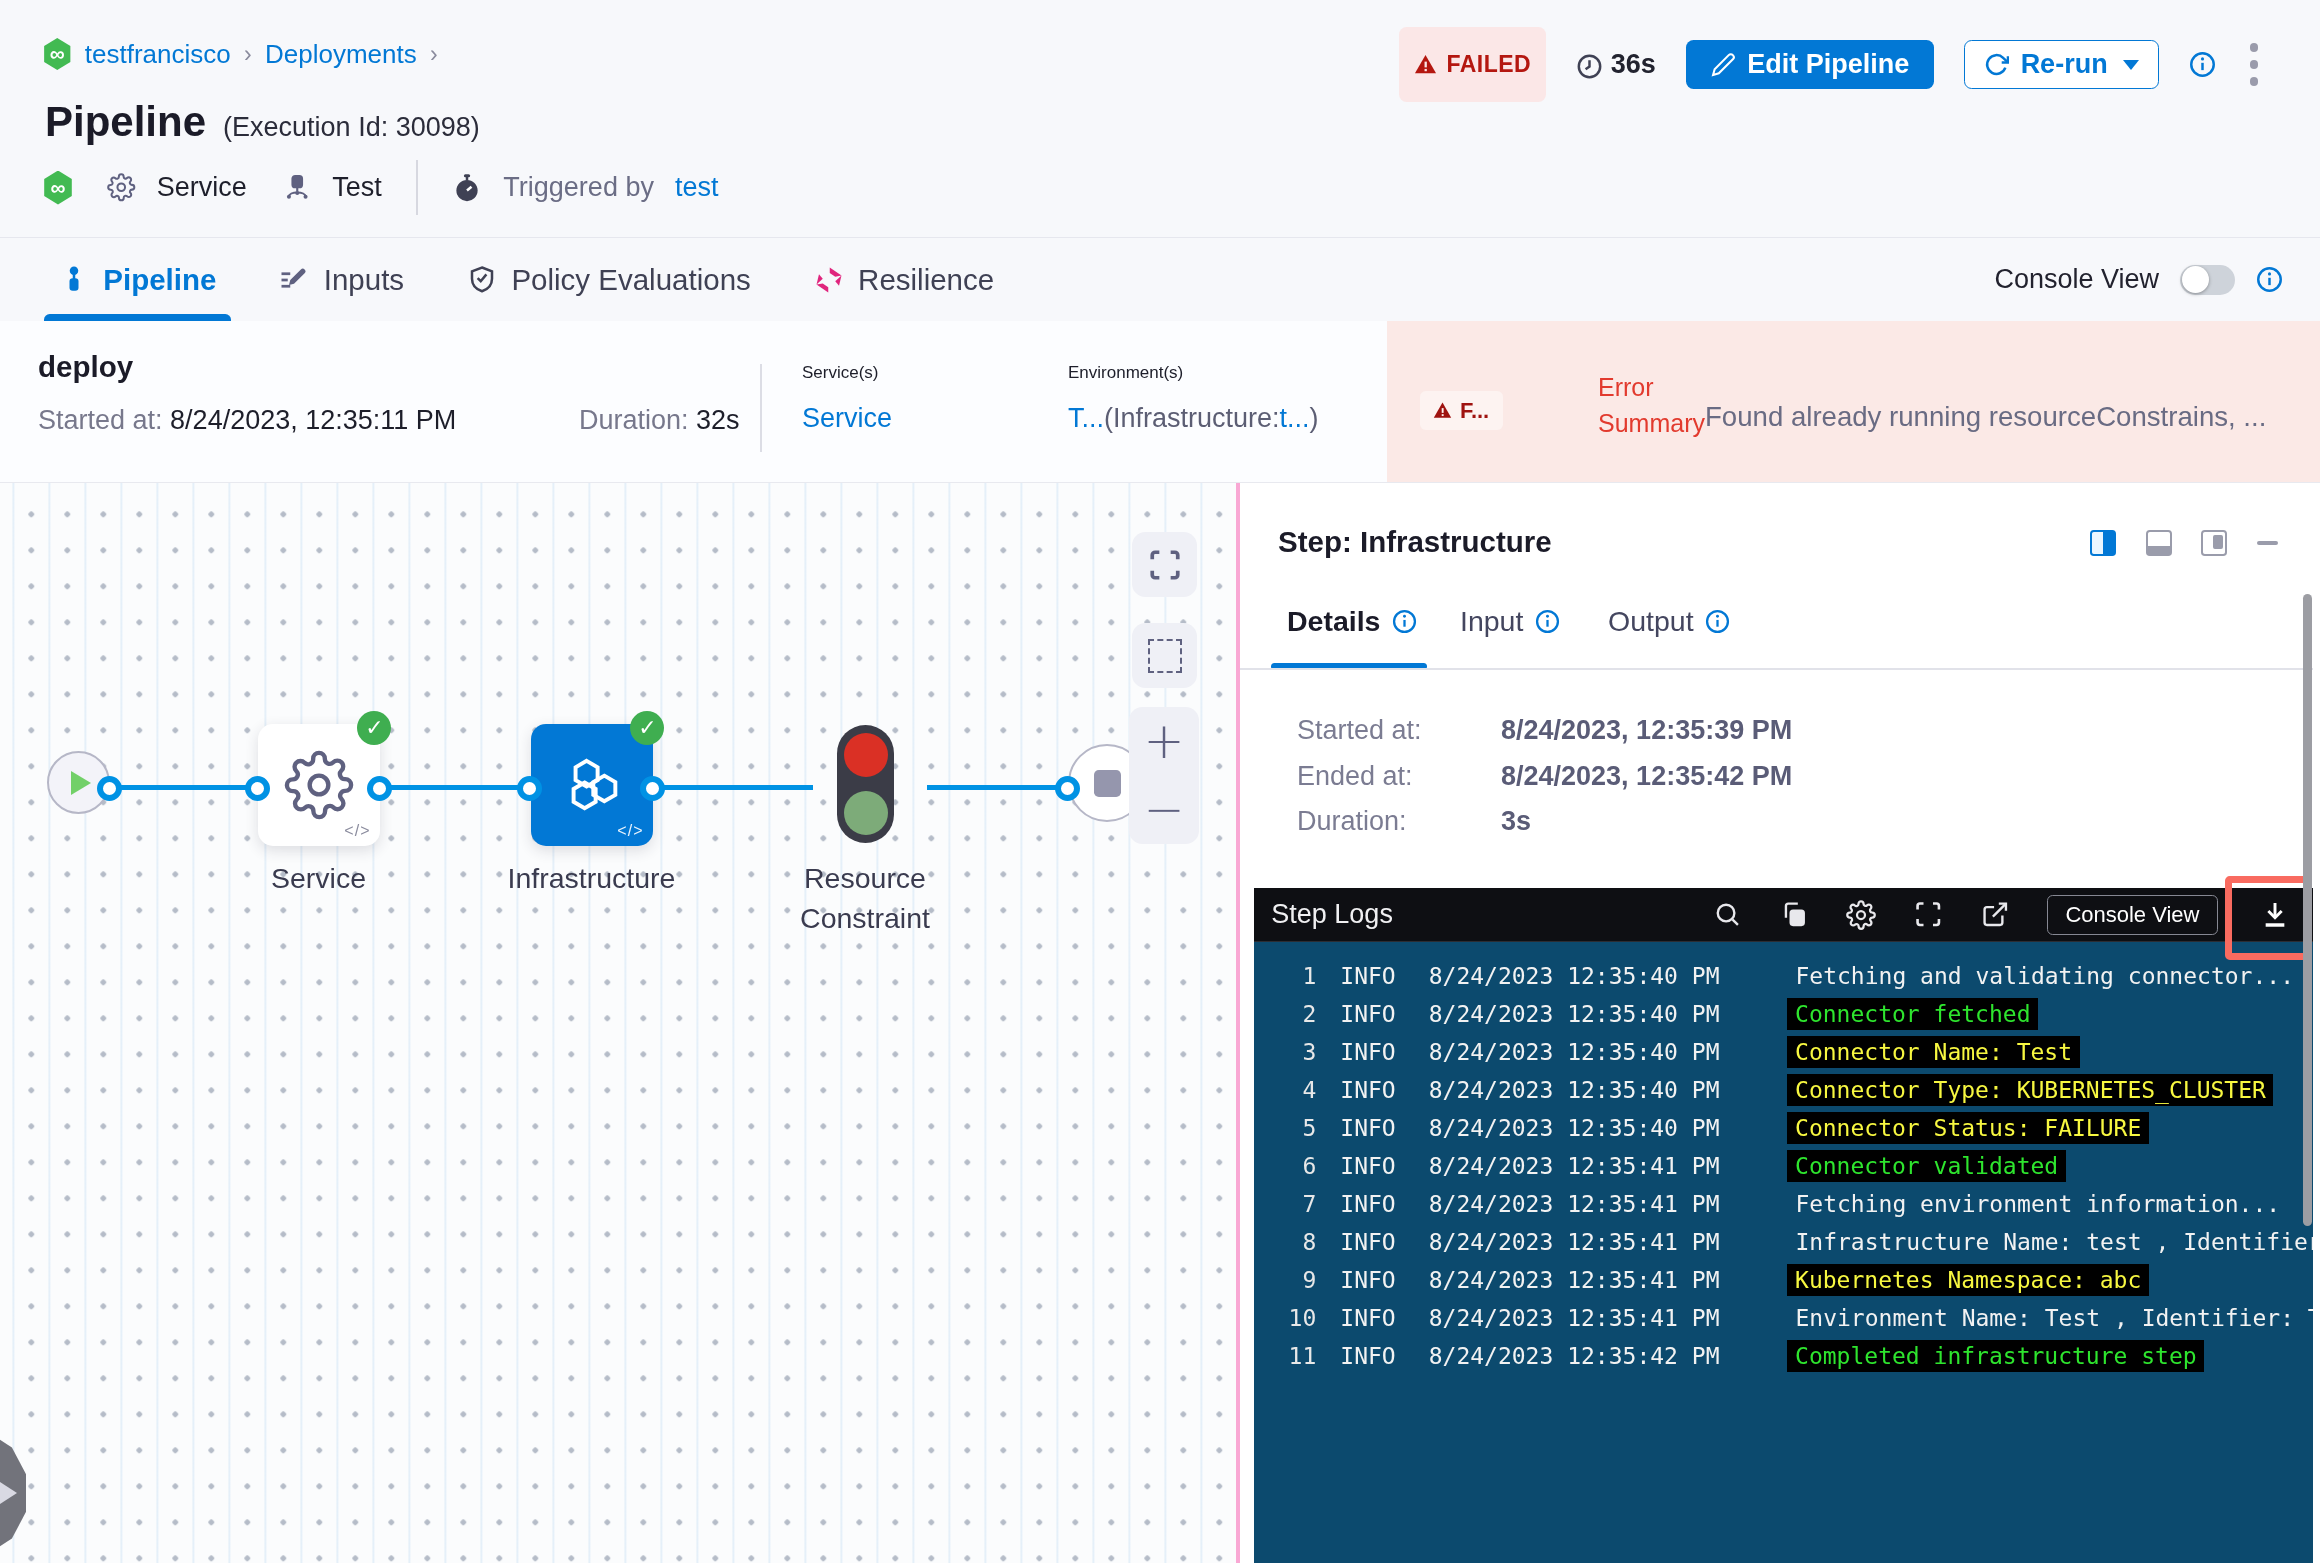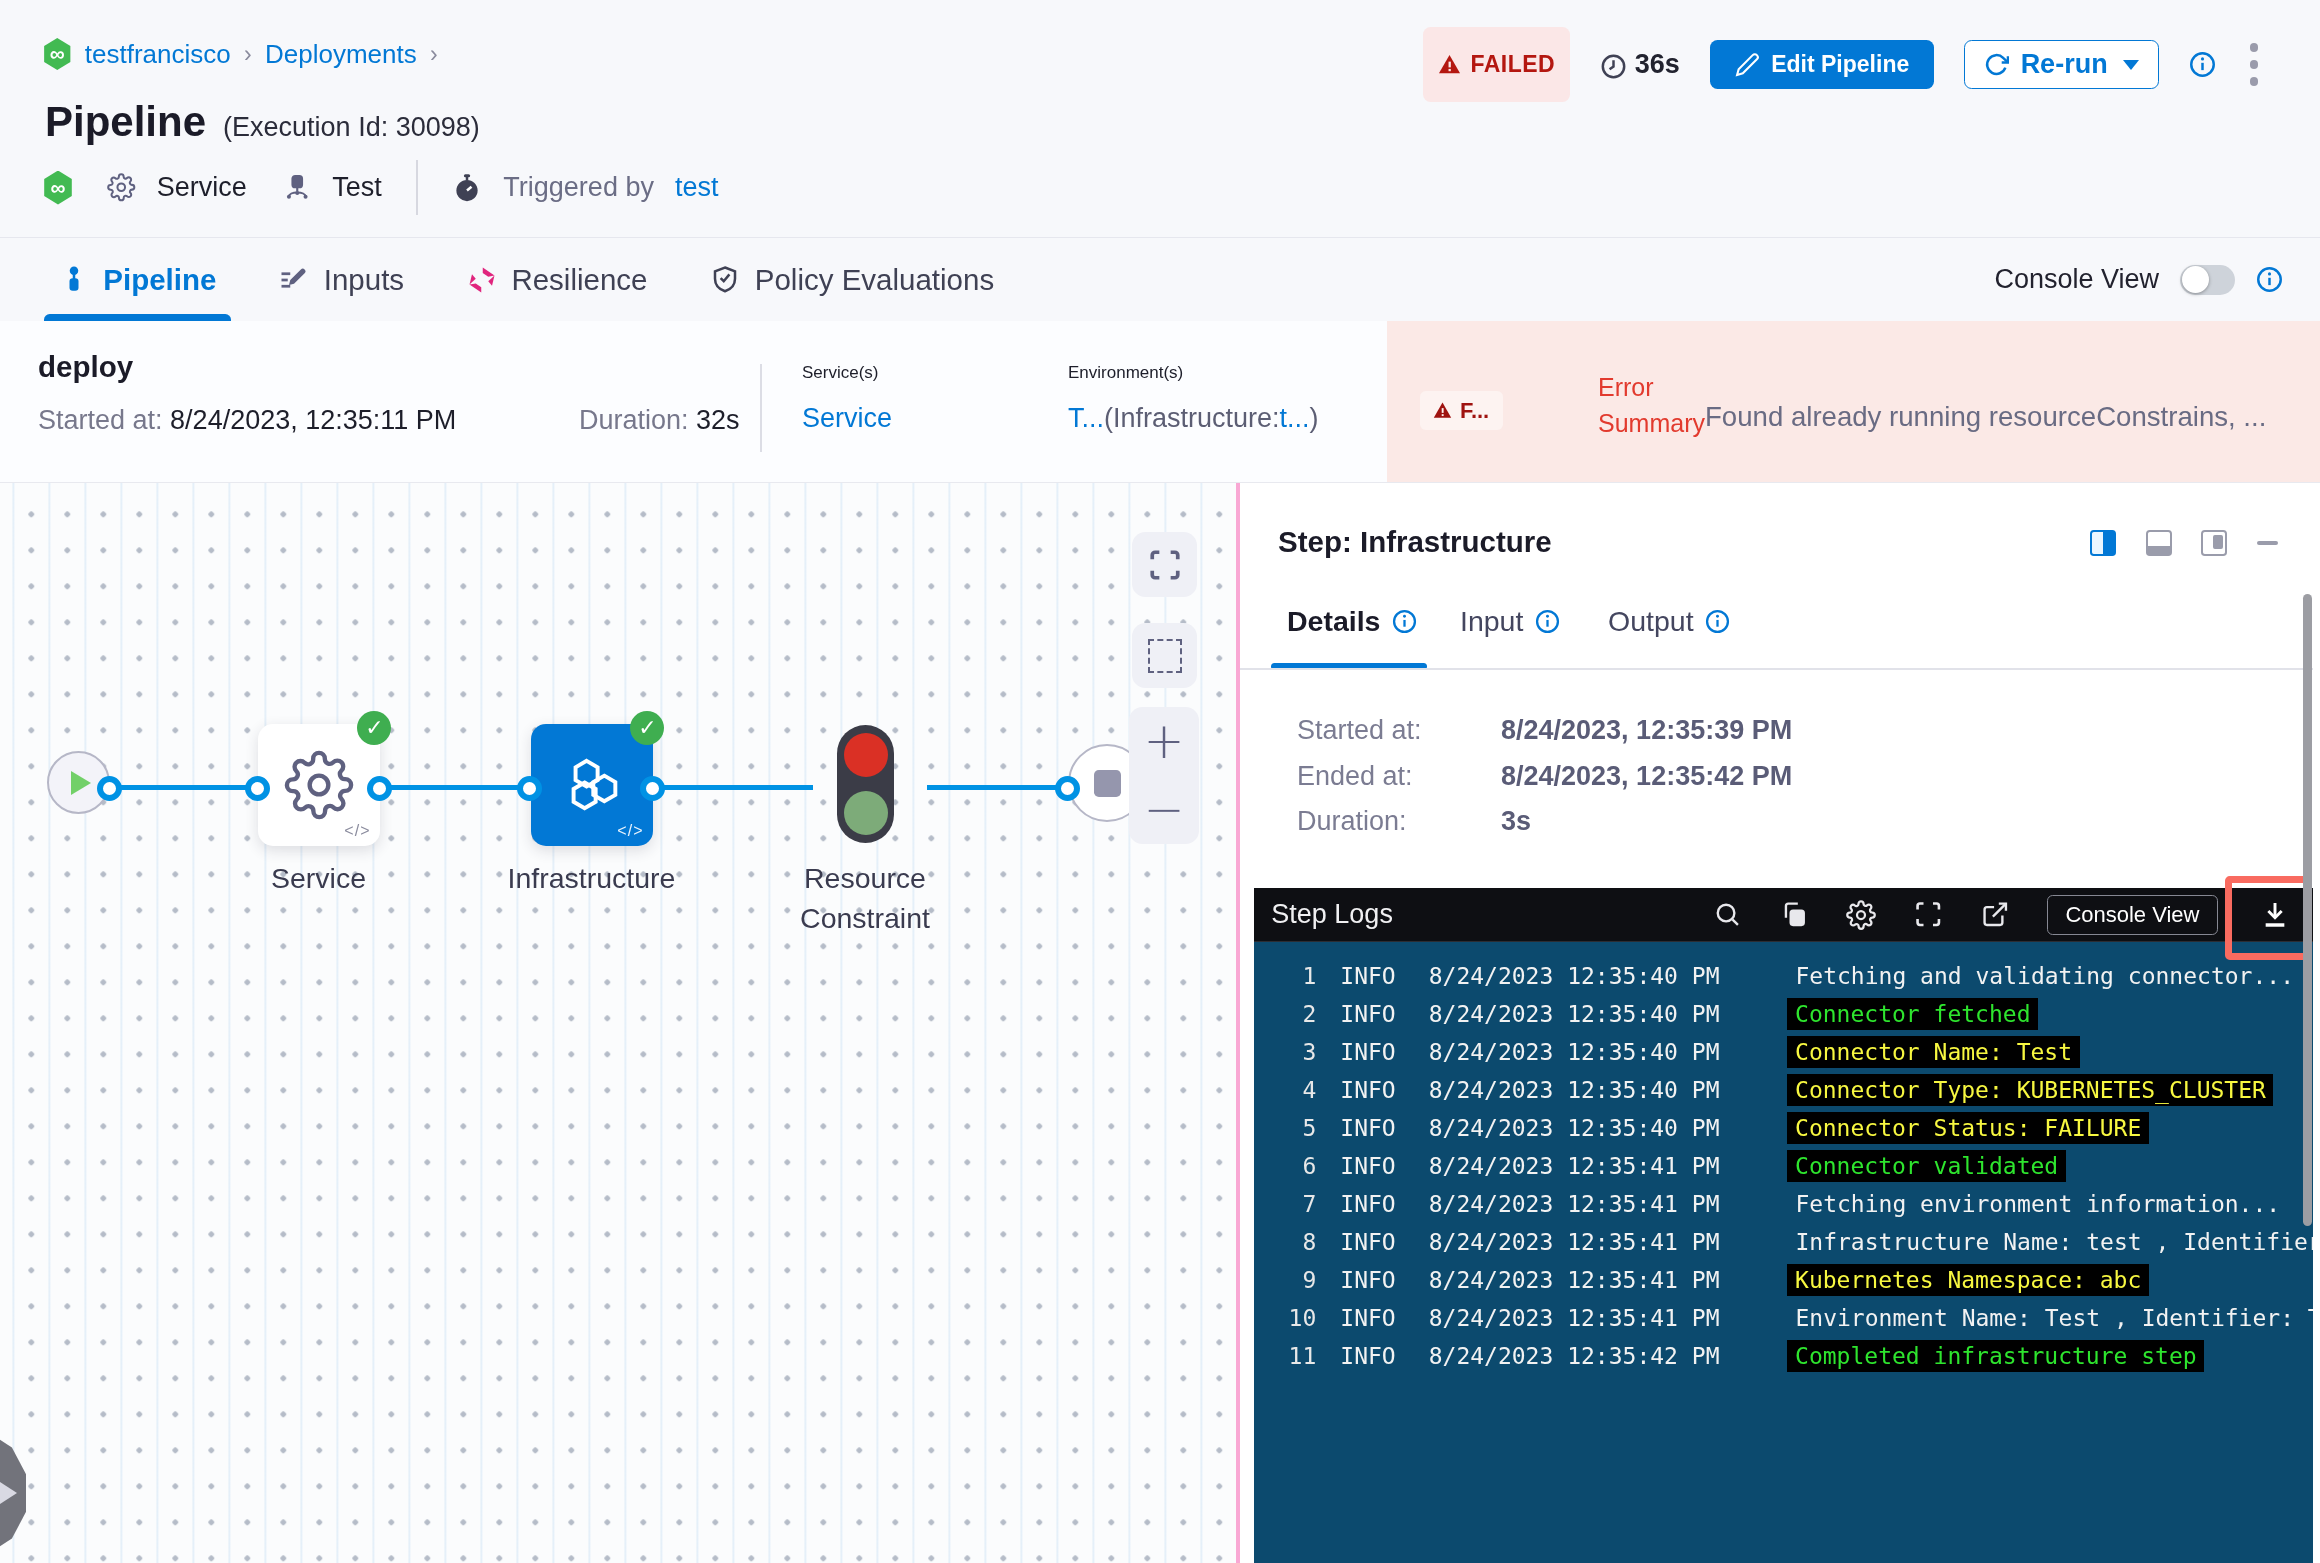--- a/index.html
+++ b/index.html
@@ -26,7 +26,7 @@
   .failed-badge { display:flex; align-items:center; gap:9.5px; background:#fbe7e7; border-radius:7.6px; padding:24px 15px; }
   .failed-badge span { color:#b41710; font-weight:700; font-size:23px; letter-spacing:0.5px; }
   .elapsed { display:flex; align-items:flex-end; gap:7.6px; font-size:27px; color:#22232f; font-weight:600; }
-  .btn-primary { display:flex; align-items:center; gap:11.4px; background:#0278d5; color:#fff; border:none; border-radius:7.6px; height:49px; padding:0 25px; font-size:23px; font-weight:600; cursor:pointer; font-family:inherit; }
+  .btn-primary { display:flex; align-items:center; gap:11.4px; background:#0278d5; color:#fff; border:none; border-radius:7.6px; height:49px; padding:0 25px; font-size:27px; font-weight:600; cursor:pointer; font-family:inherit; }
   .btn-outline { display:flex; align-items:center; gap:11.4px; background:#fff; color:#0278d5; border:1.9px solid #0278d5; border-radius:7.6px; height:49px; padding:0 19px; font-size:27px; font-weight:600; cursor:pointer; font-family:inherit; }
   .caret-down { width:0; height:0; border-left:8.6px solid transparent; border-right:8.6px solid transparent; border-top:10.5px solid #0278d5; margin-left:3.8px; }
   .kebab { display:flex; flex-direction:column; gap:8.6px; cursor:pointer; padding:3.8px; }

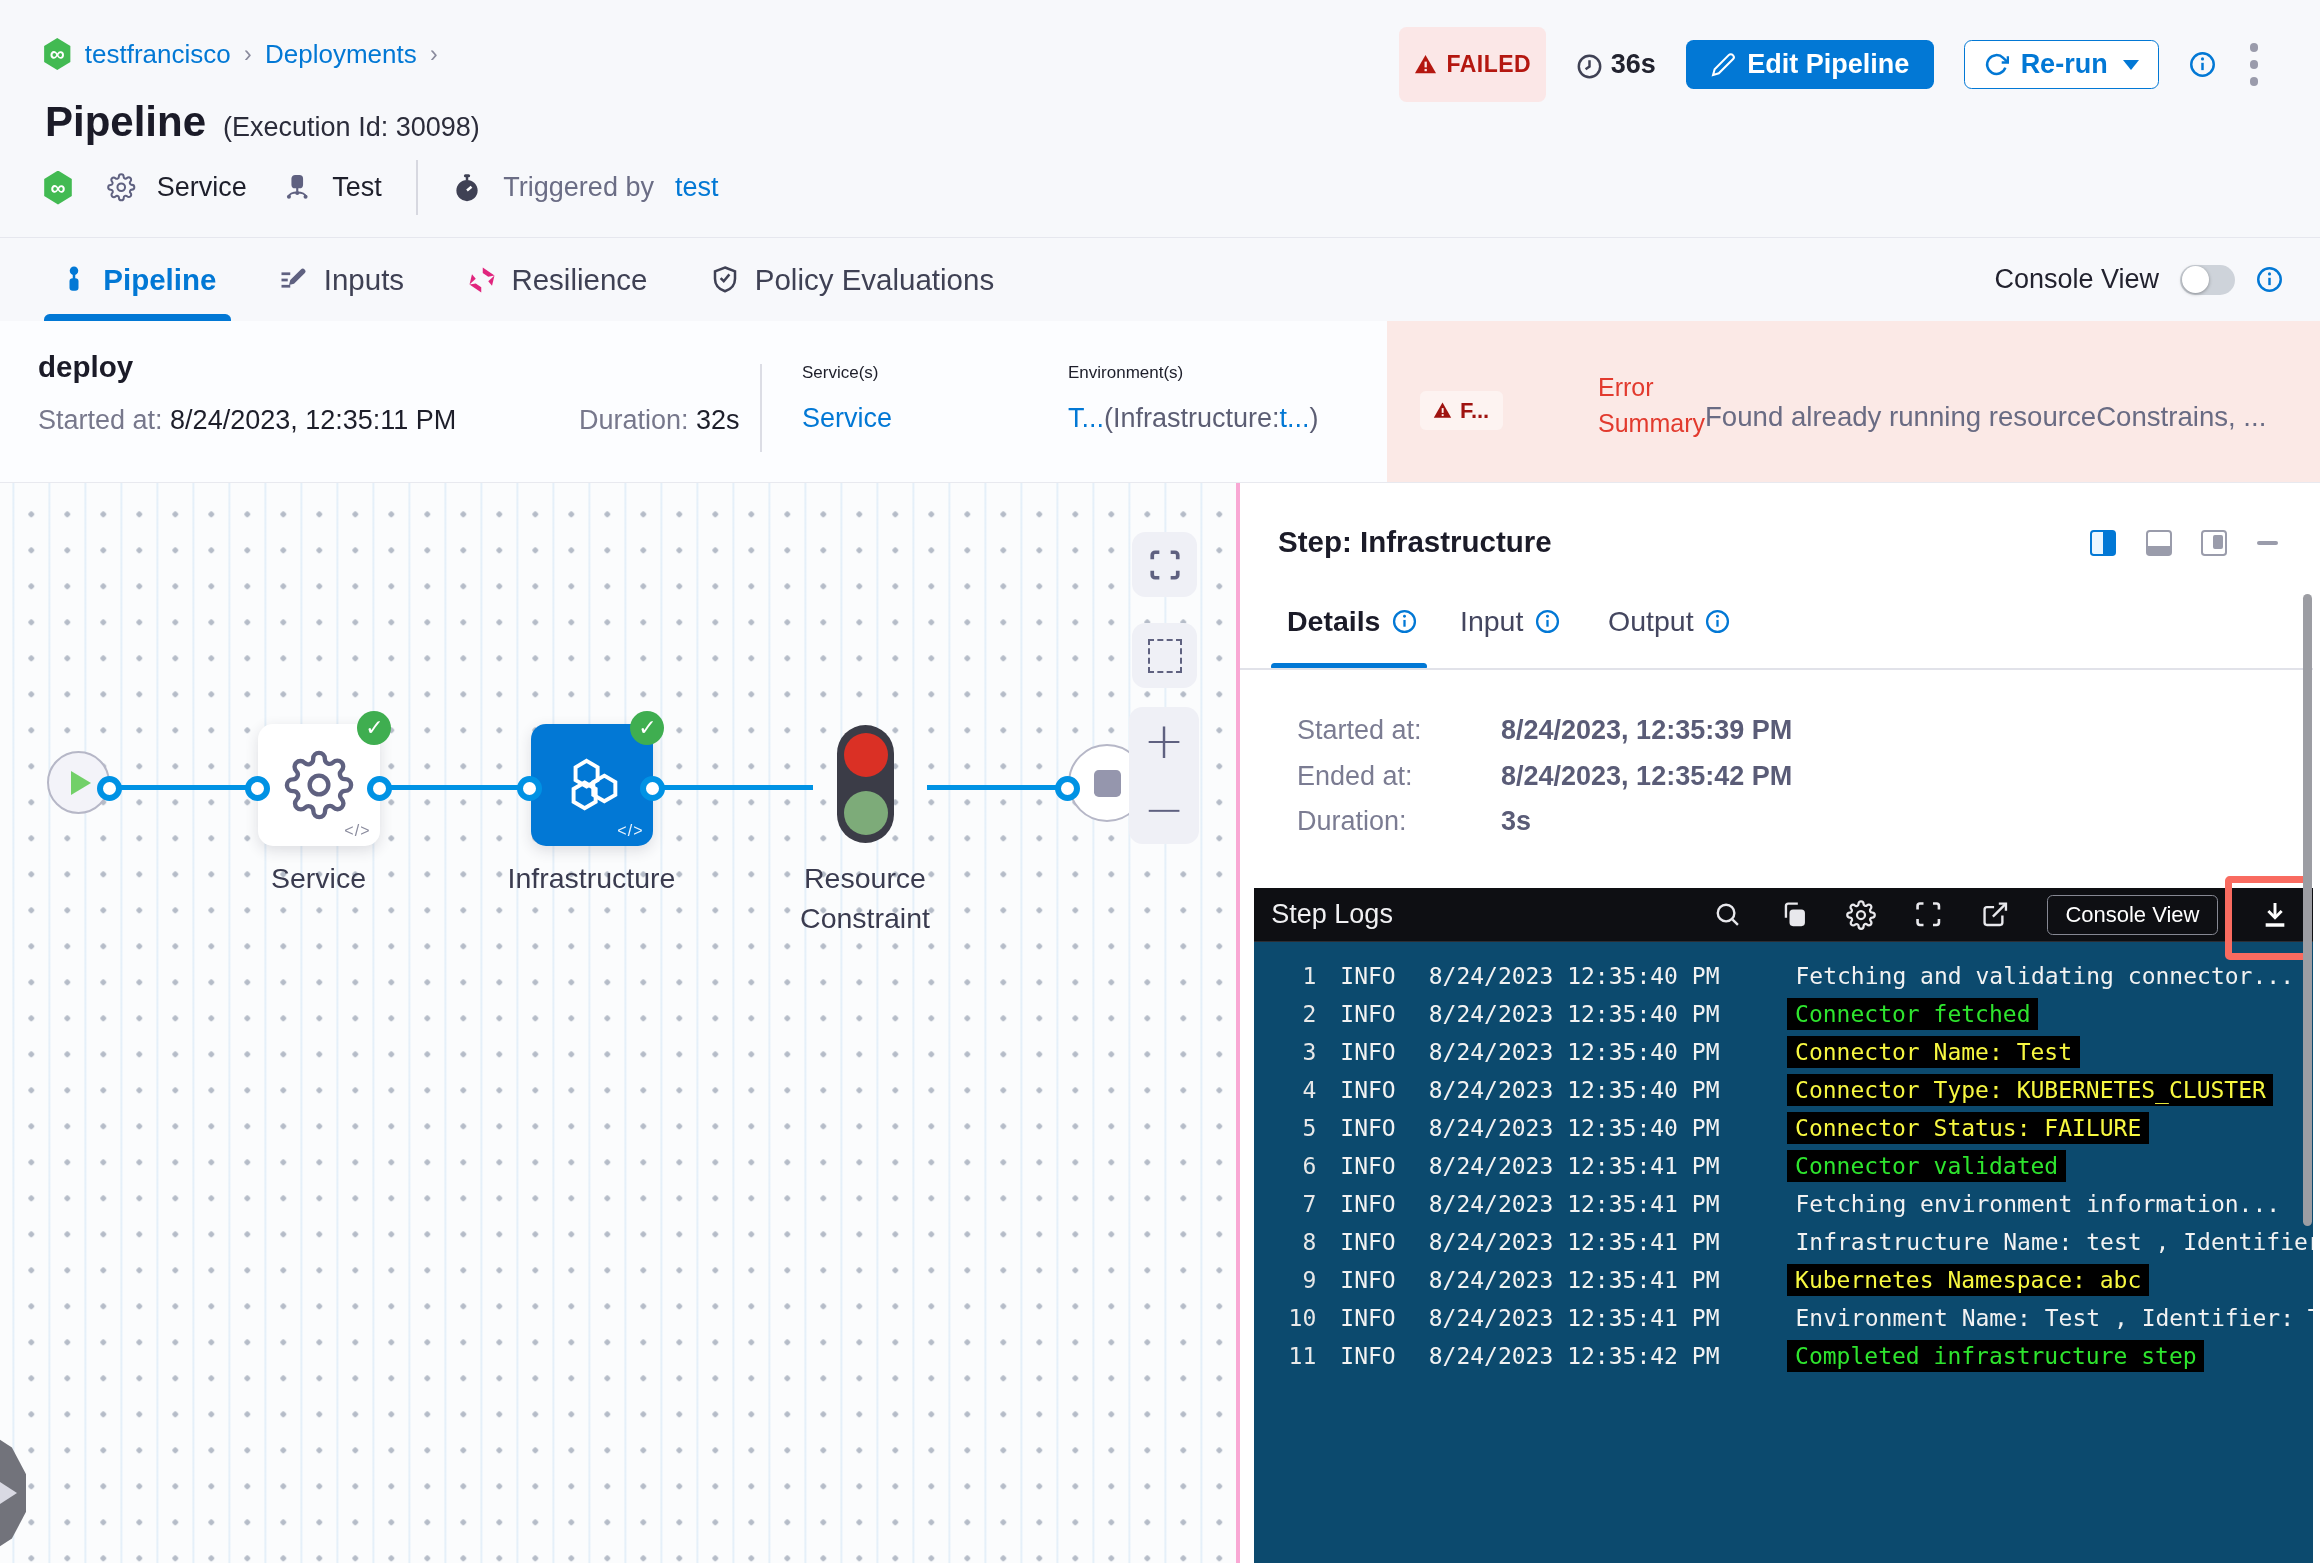--- a/index.html
+++ b/index.html
@@ -227,6 +227,13 @@
     <span>Inputs</span>
   </div>
   <div class="tab">
+    <svg width="30" height="30" viewBox="0 0 24 24" fill="none" stroke="#3f4154" stroke-width="2">
+        <path d="M12 2l8 3v6c0 5-3.5 8.5-8 10-4.5-1.5-8-5-8-10V5z"></path>
+        <polyline points="8.5 10.5 11 13 15.5 7.5"></polyline>
+      </svg>
+    <span>Policy Evaluations</span>
+  </div>
+  <div class="tab">
     <svg width="30" height="30" viewBox="0 0 24 24" fill="#e0257d">
         <path d="M12.6 2 22 8.4l-5 .9-4.4-3z"></path>
         <path d="M11.4 22 2 15.6l5-.9 4.4 3z"></path>
@@ -234,13 +241,6 @@
         <path d="M2 15.6l2-8.2 3 3.6z"></path>
       </svg>
     <span>Resilience</span>
-  </div>
-  <div class="tab">
-    <svg width="30" height="30" viewBox="0 0 24 24" fill="none" stroke="#3f4154" stroke-width="2">
-        <path d="M12 2l8 3v6c0 5-3.5 8.5-8 10-4.5-1.5-8-5-8-10V5z"></path>
-        <polyline points="8.5 10.5 11 13 15.5 7.5"></polyline>
-      </svg>
-    <span>Policy Evaluations</span>
   </div>
   <div class="console-cluster">
     <span class="console-label">Console View</span>

